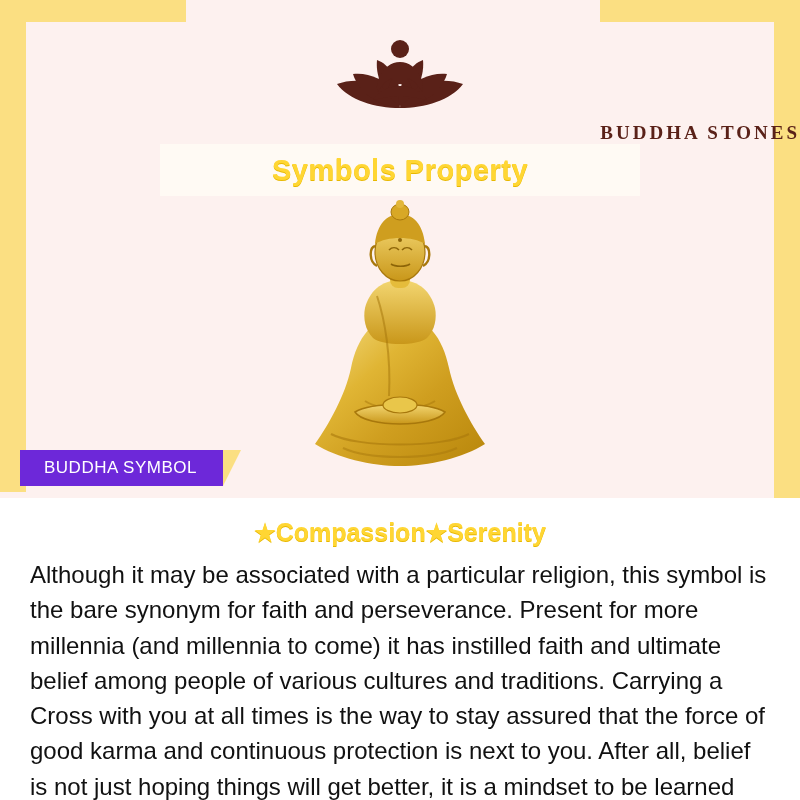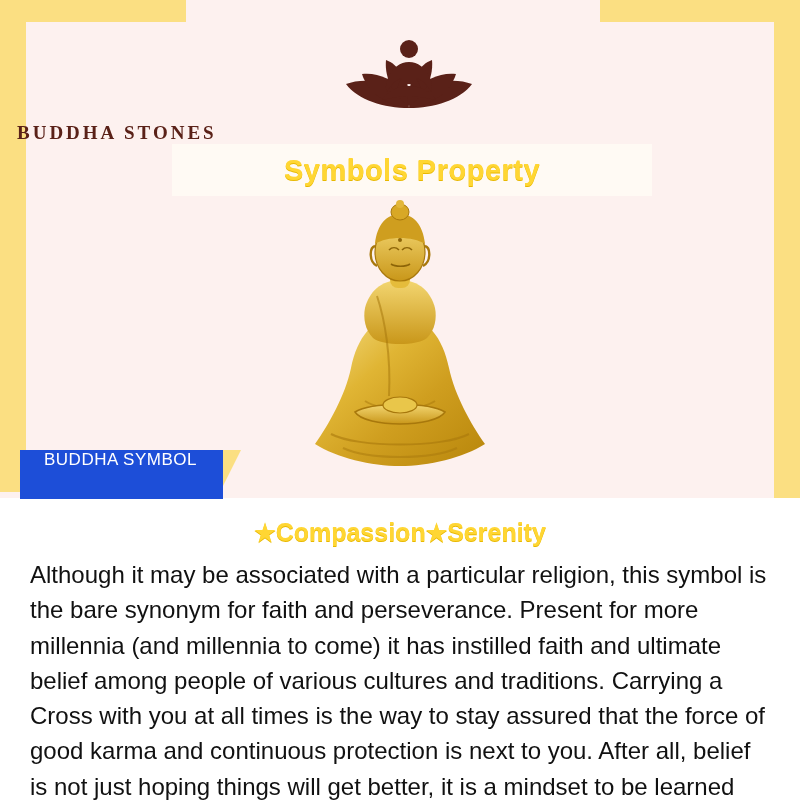--- a/index.html
+++ b/index.html
@@ -52,9 +52,9 @@
   
   .brand {
     position: absolute;
-    left: 17px; right: 0;
+    left: 0; right: 0;
     top: 22px;
-    text-align: left;
+    text-align: right;
     z-index: 4;
   }
   .brand-mark {

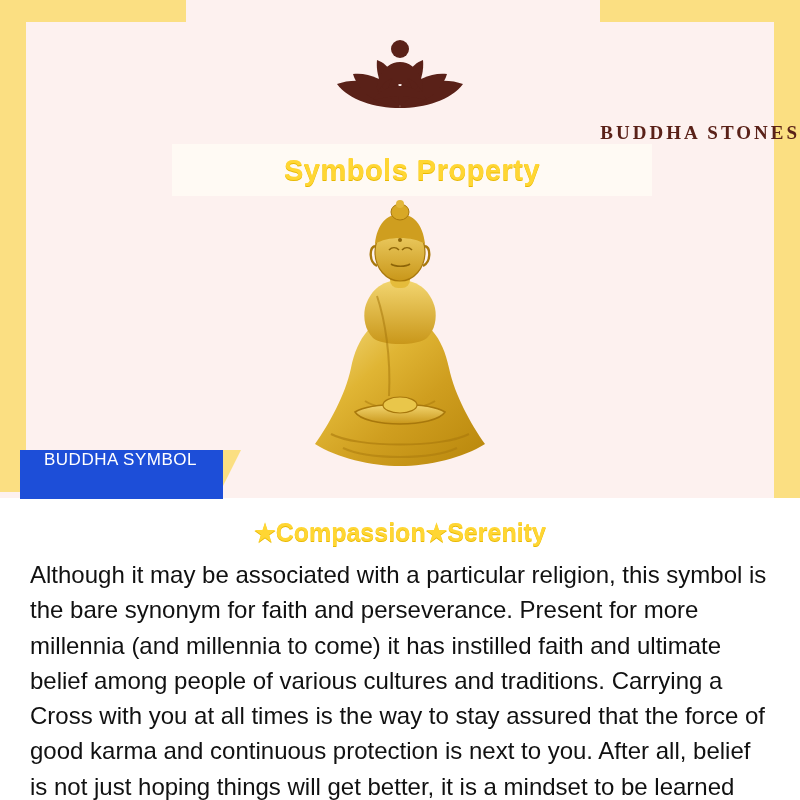--- a/index.html
+++ b/index.html
@@ -75,7 +75,7 @@
   
   .title-ribbon {
     position: absolute;
-    left: 172px;
+    left: 160px;
     top: 144px;
     width: 480px;
     height: 52px;

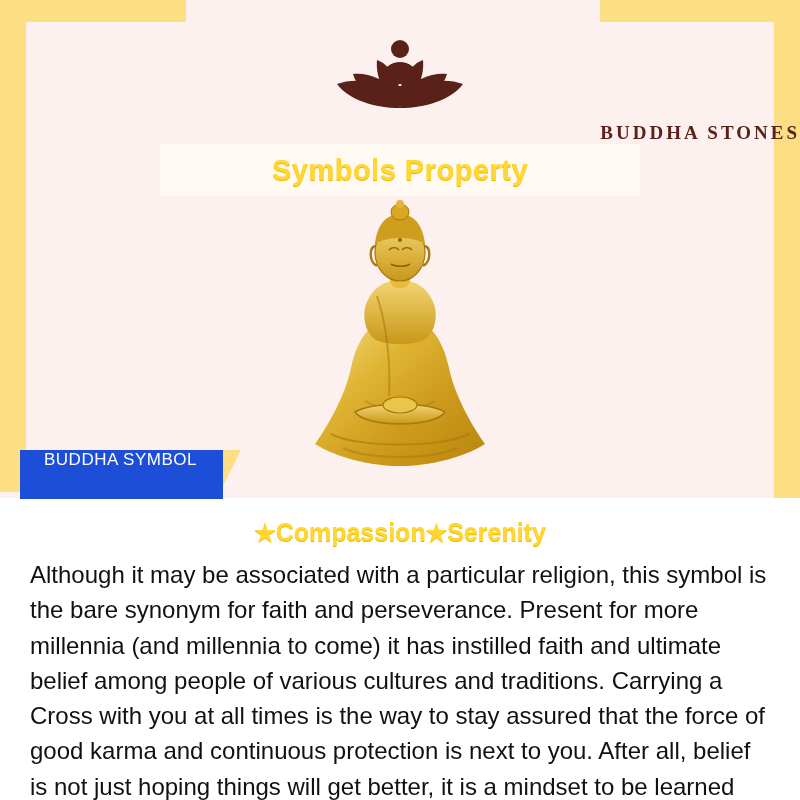--- a/index.html
+++ b/index.html
@@ -111,11 +111,11 @@
     position: absolute;
     left: 20px;
     top: 450px;
-    height: 49px;
+    height: 36px;
     padding: 0 26px 0 24px;
-    background: #1d4ed8;
+    background: #6d28d9;
     display: flex;
-    align-items: flex-start;
+    align-items: center;
     z-index: 6;
   }
   .tag-text {

